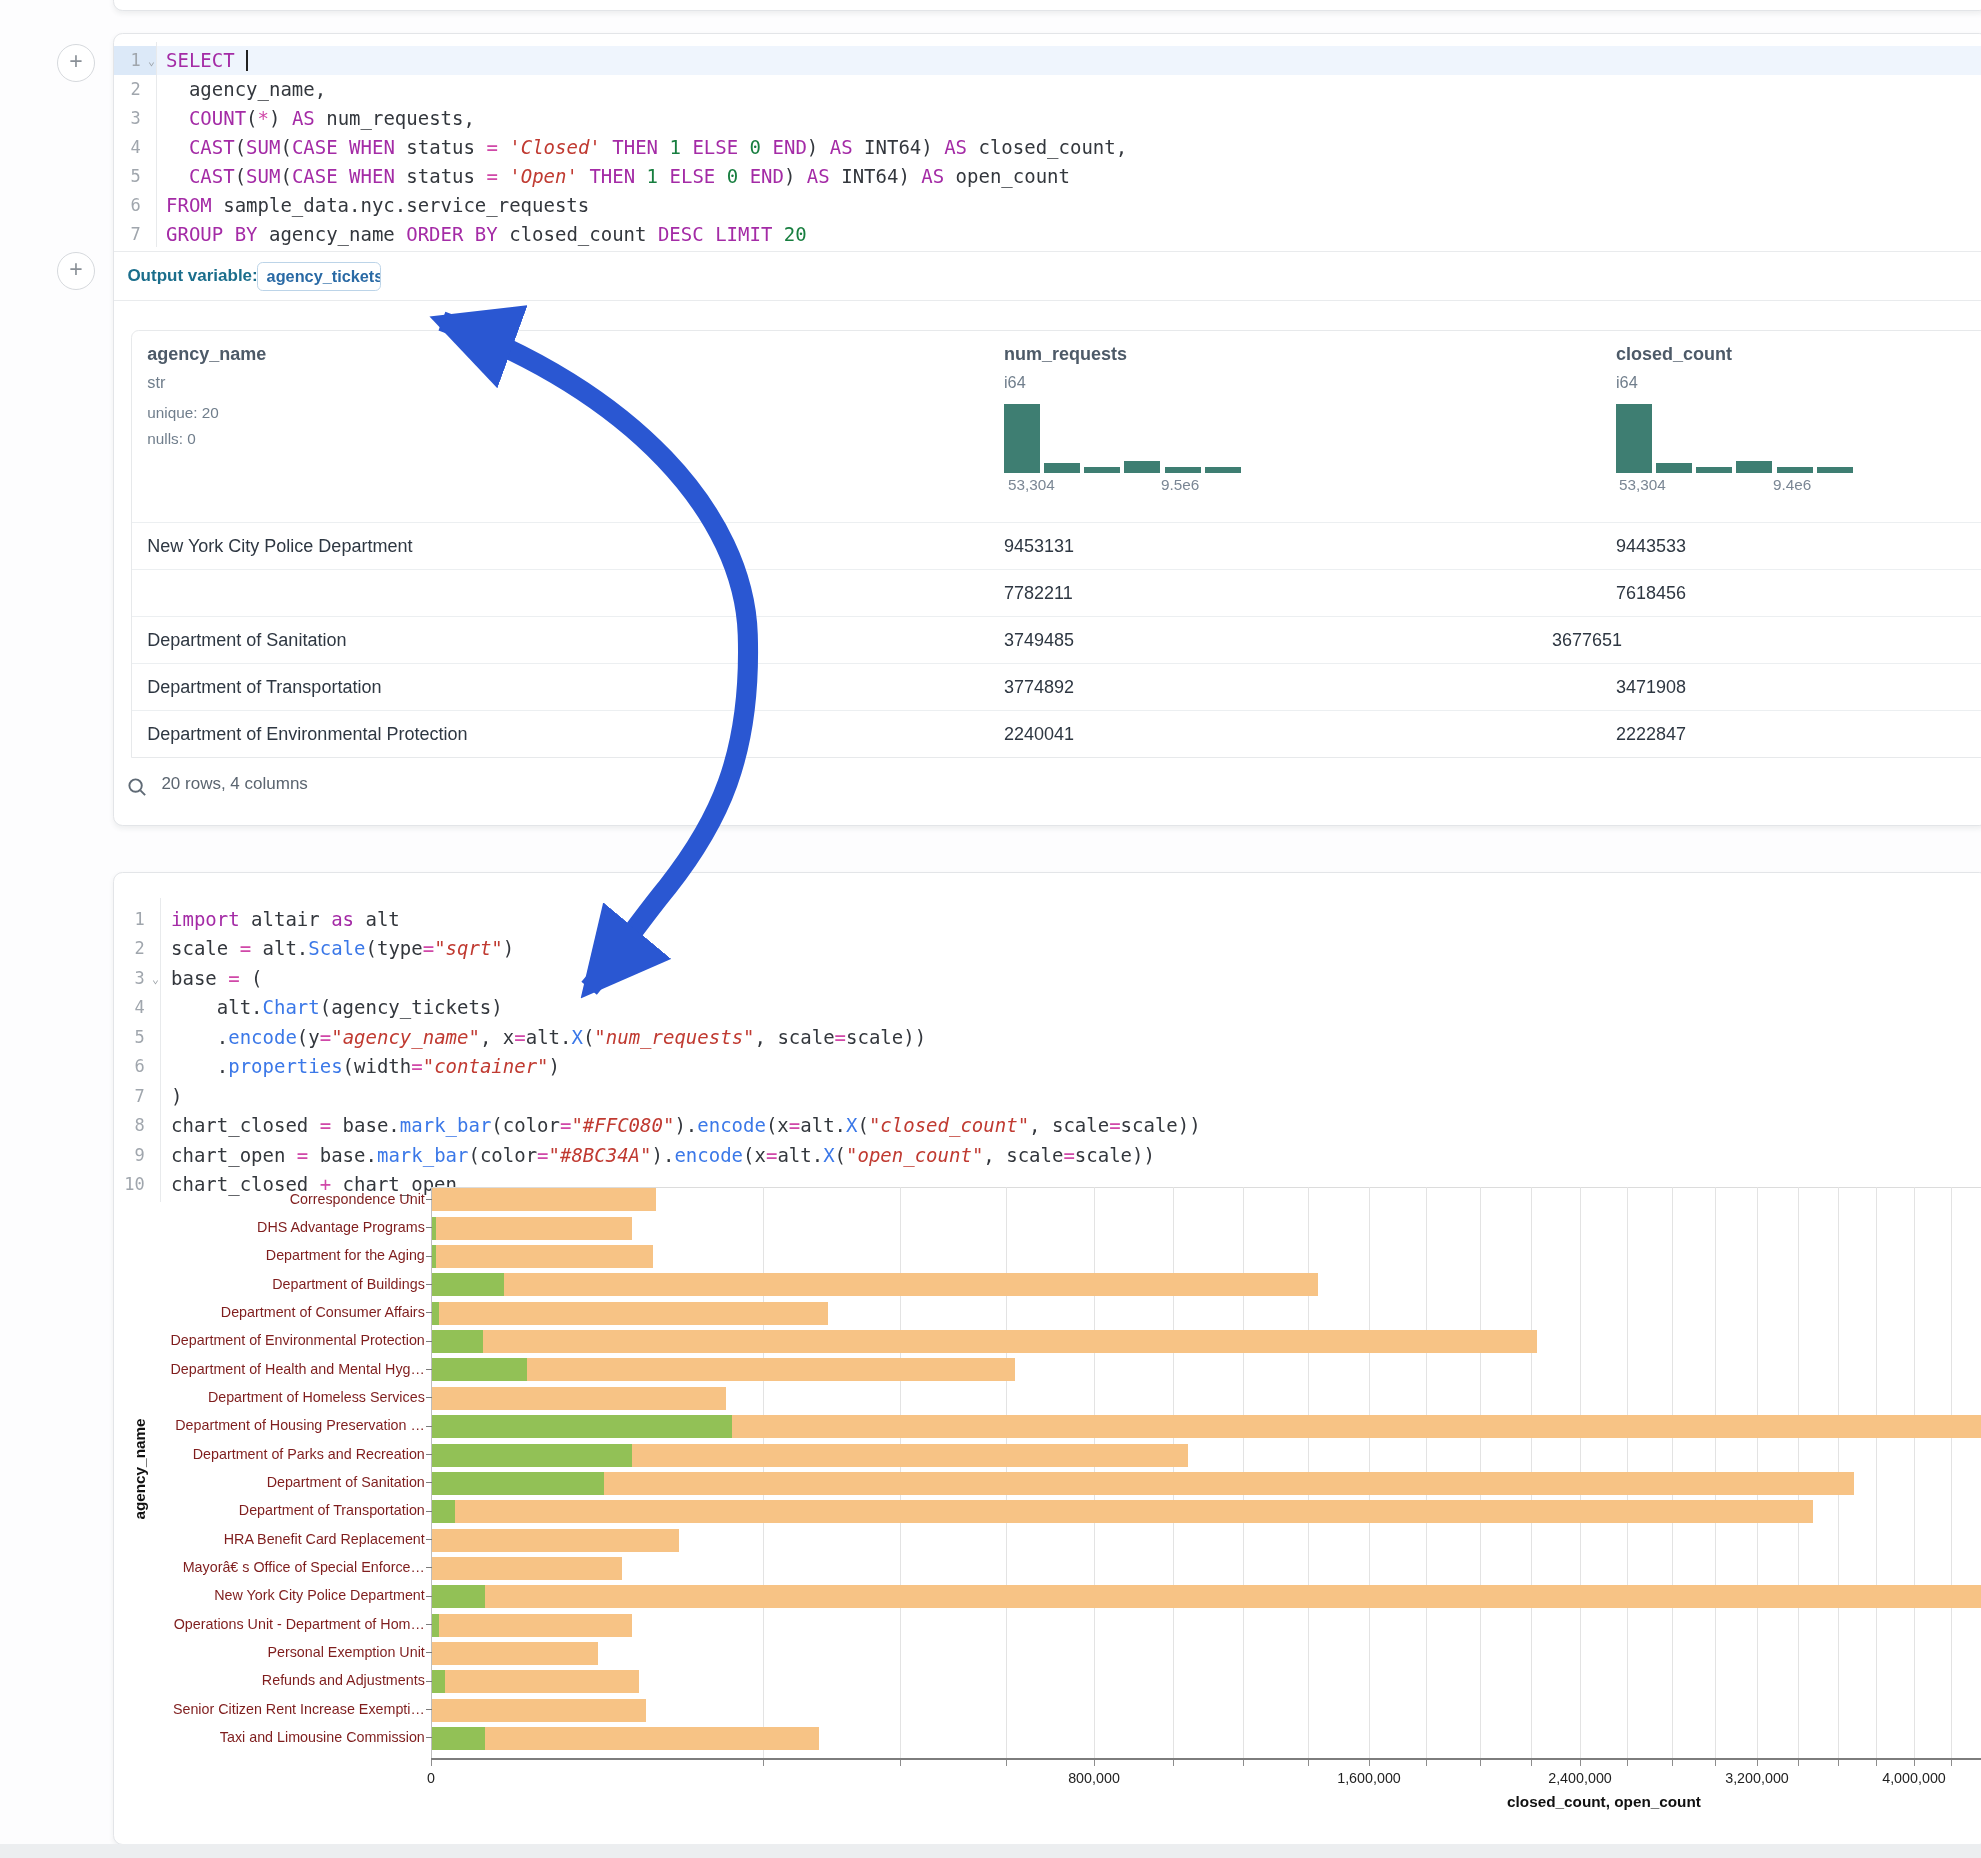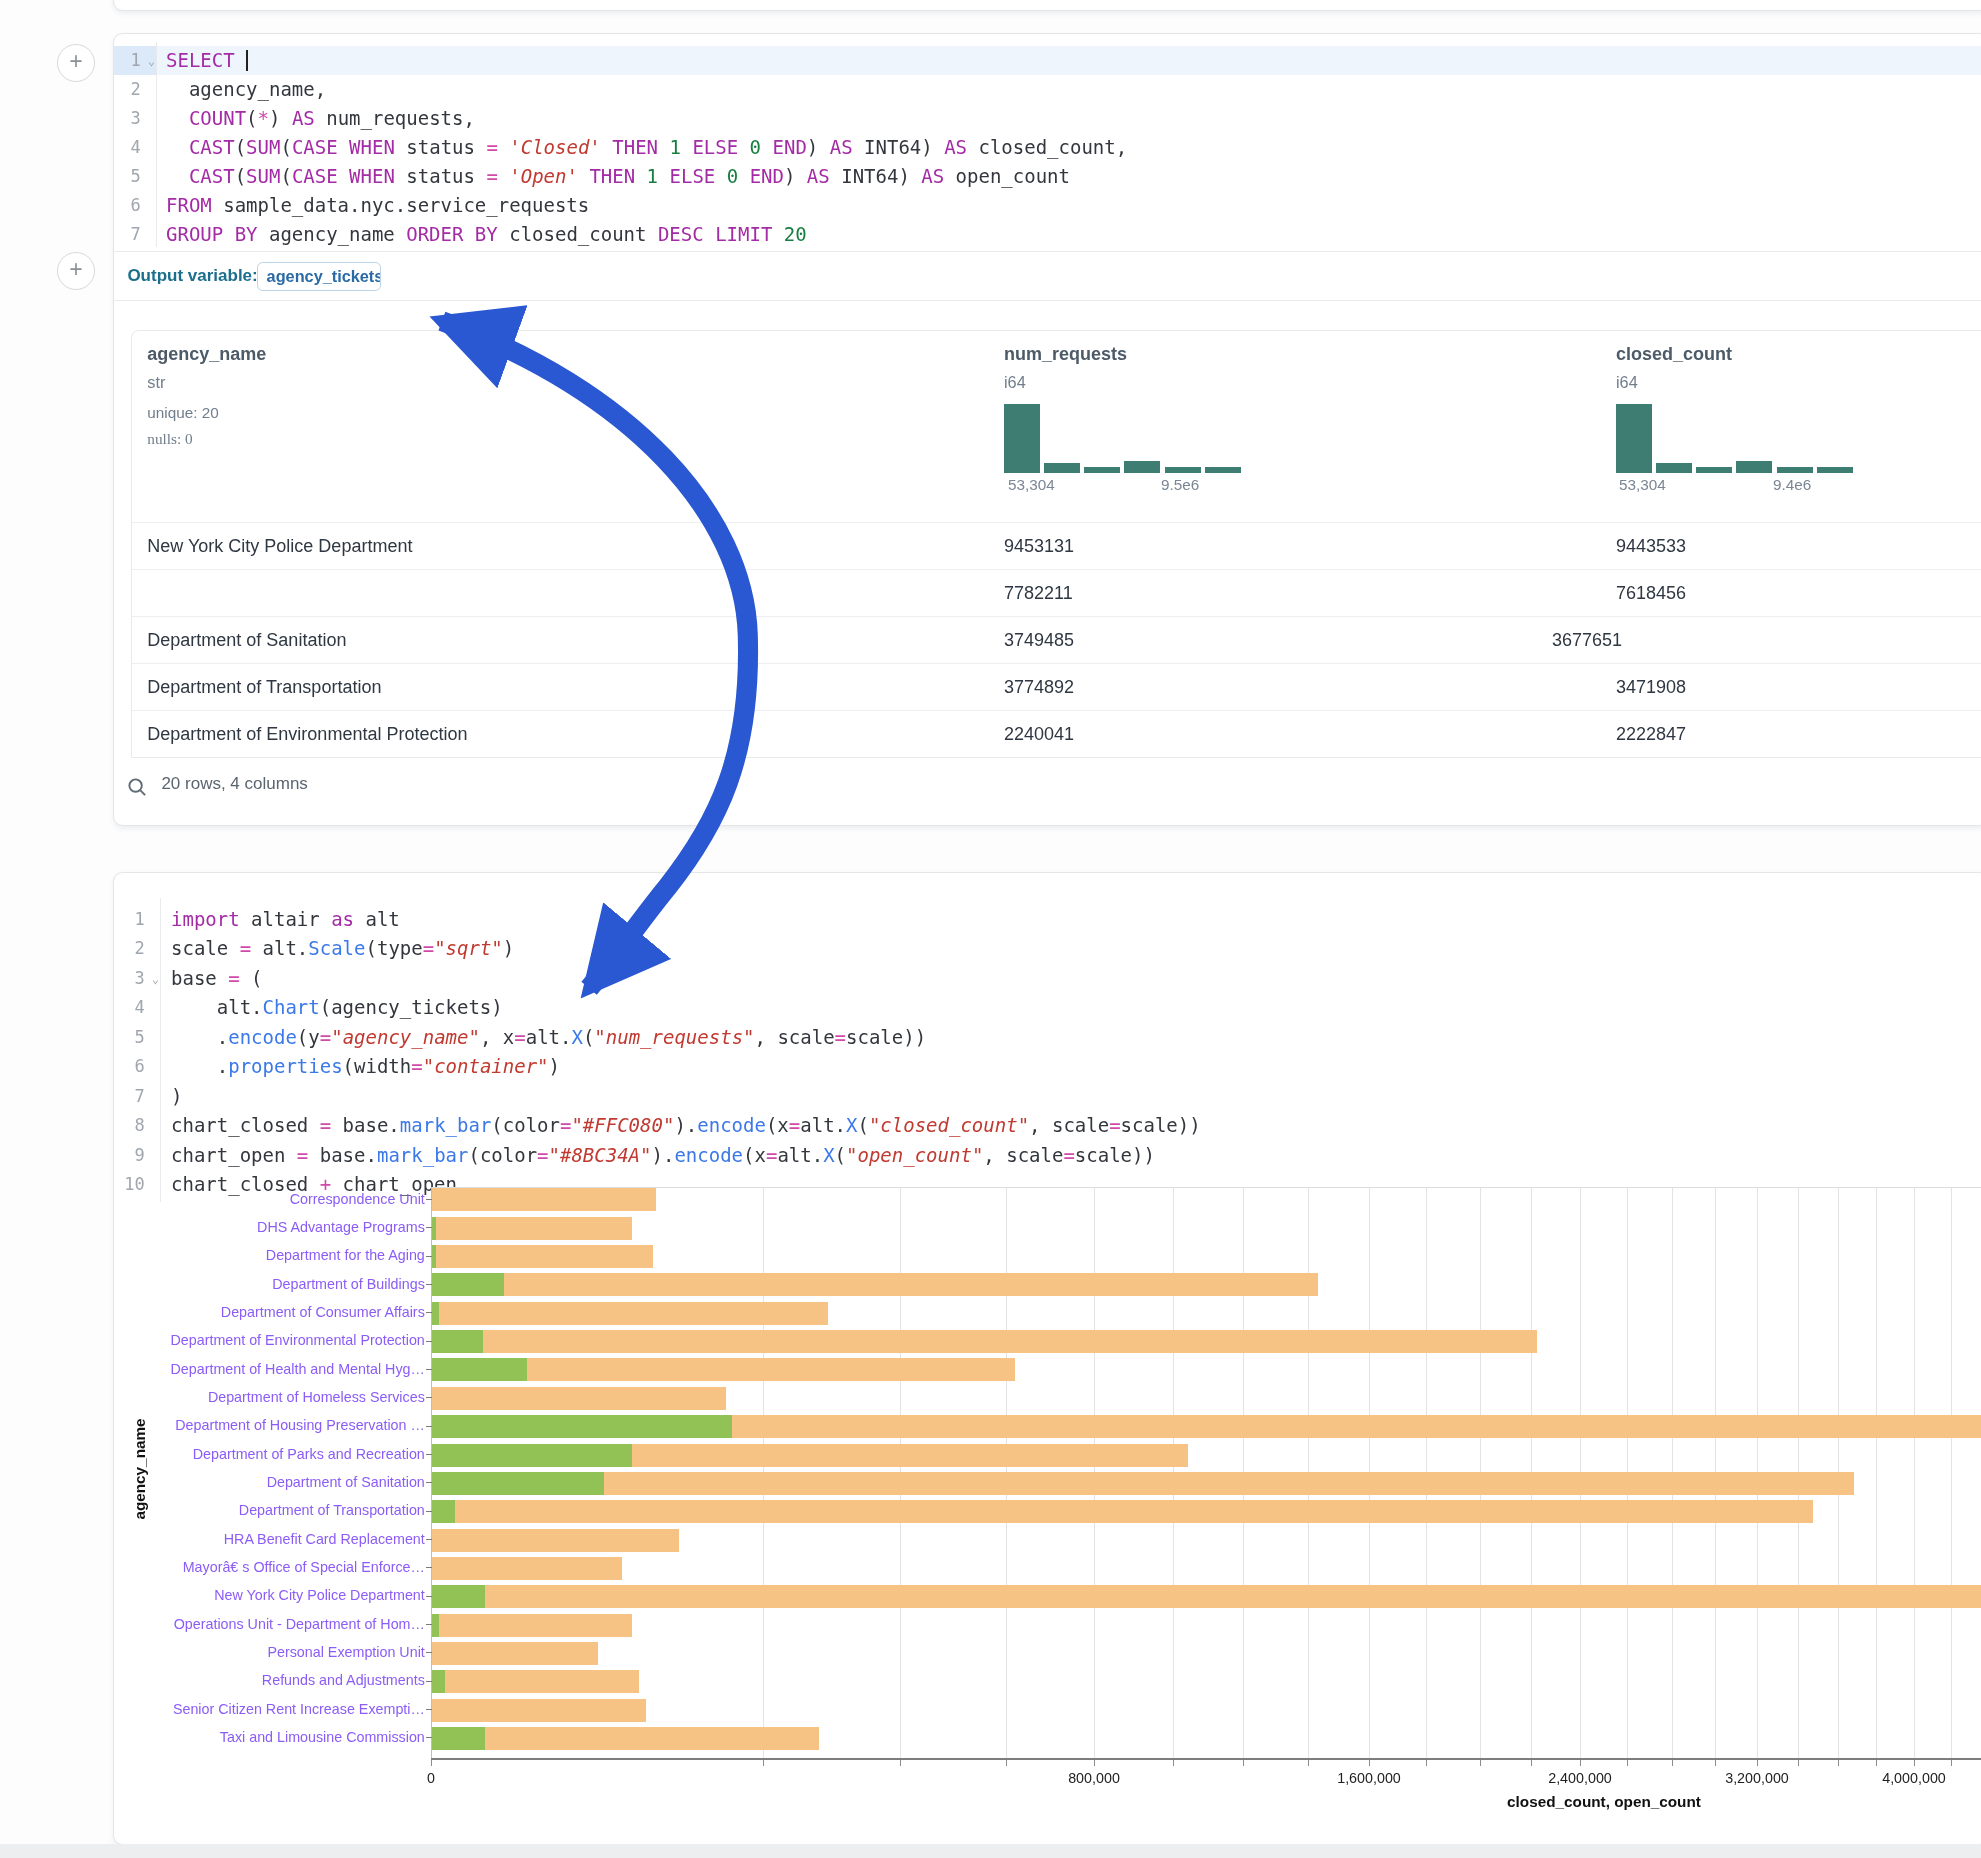--- a/index.html
+++ b/index.html
@@ -122,7 +122,7 @@
         <div class="th-name" style="left: 15.3px;">agency_name</div>
         <div class="th-type" style="left: 15.3px;">str</div>
         <div class="th-stat" style="left: 15.3px; top: 73px;">unique: 20</div>
-        <div class="th-stat" style="left: 15.3px; top: 99px; font-family: Liberation Serif, serif;">nulls: 0</div>
+        <div class="th-stat" style="left: 15.3px; top: 99px;">nulls: 0</div>
         <div class="th-name" style="left: 872px;">num_requests</div>
         <div class="th-type" style="left: 872px;">i64</div>
         <div class="hist" style="left: 872px;">

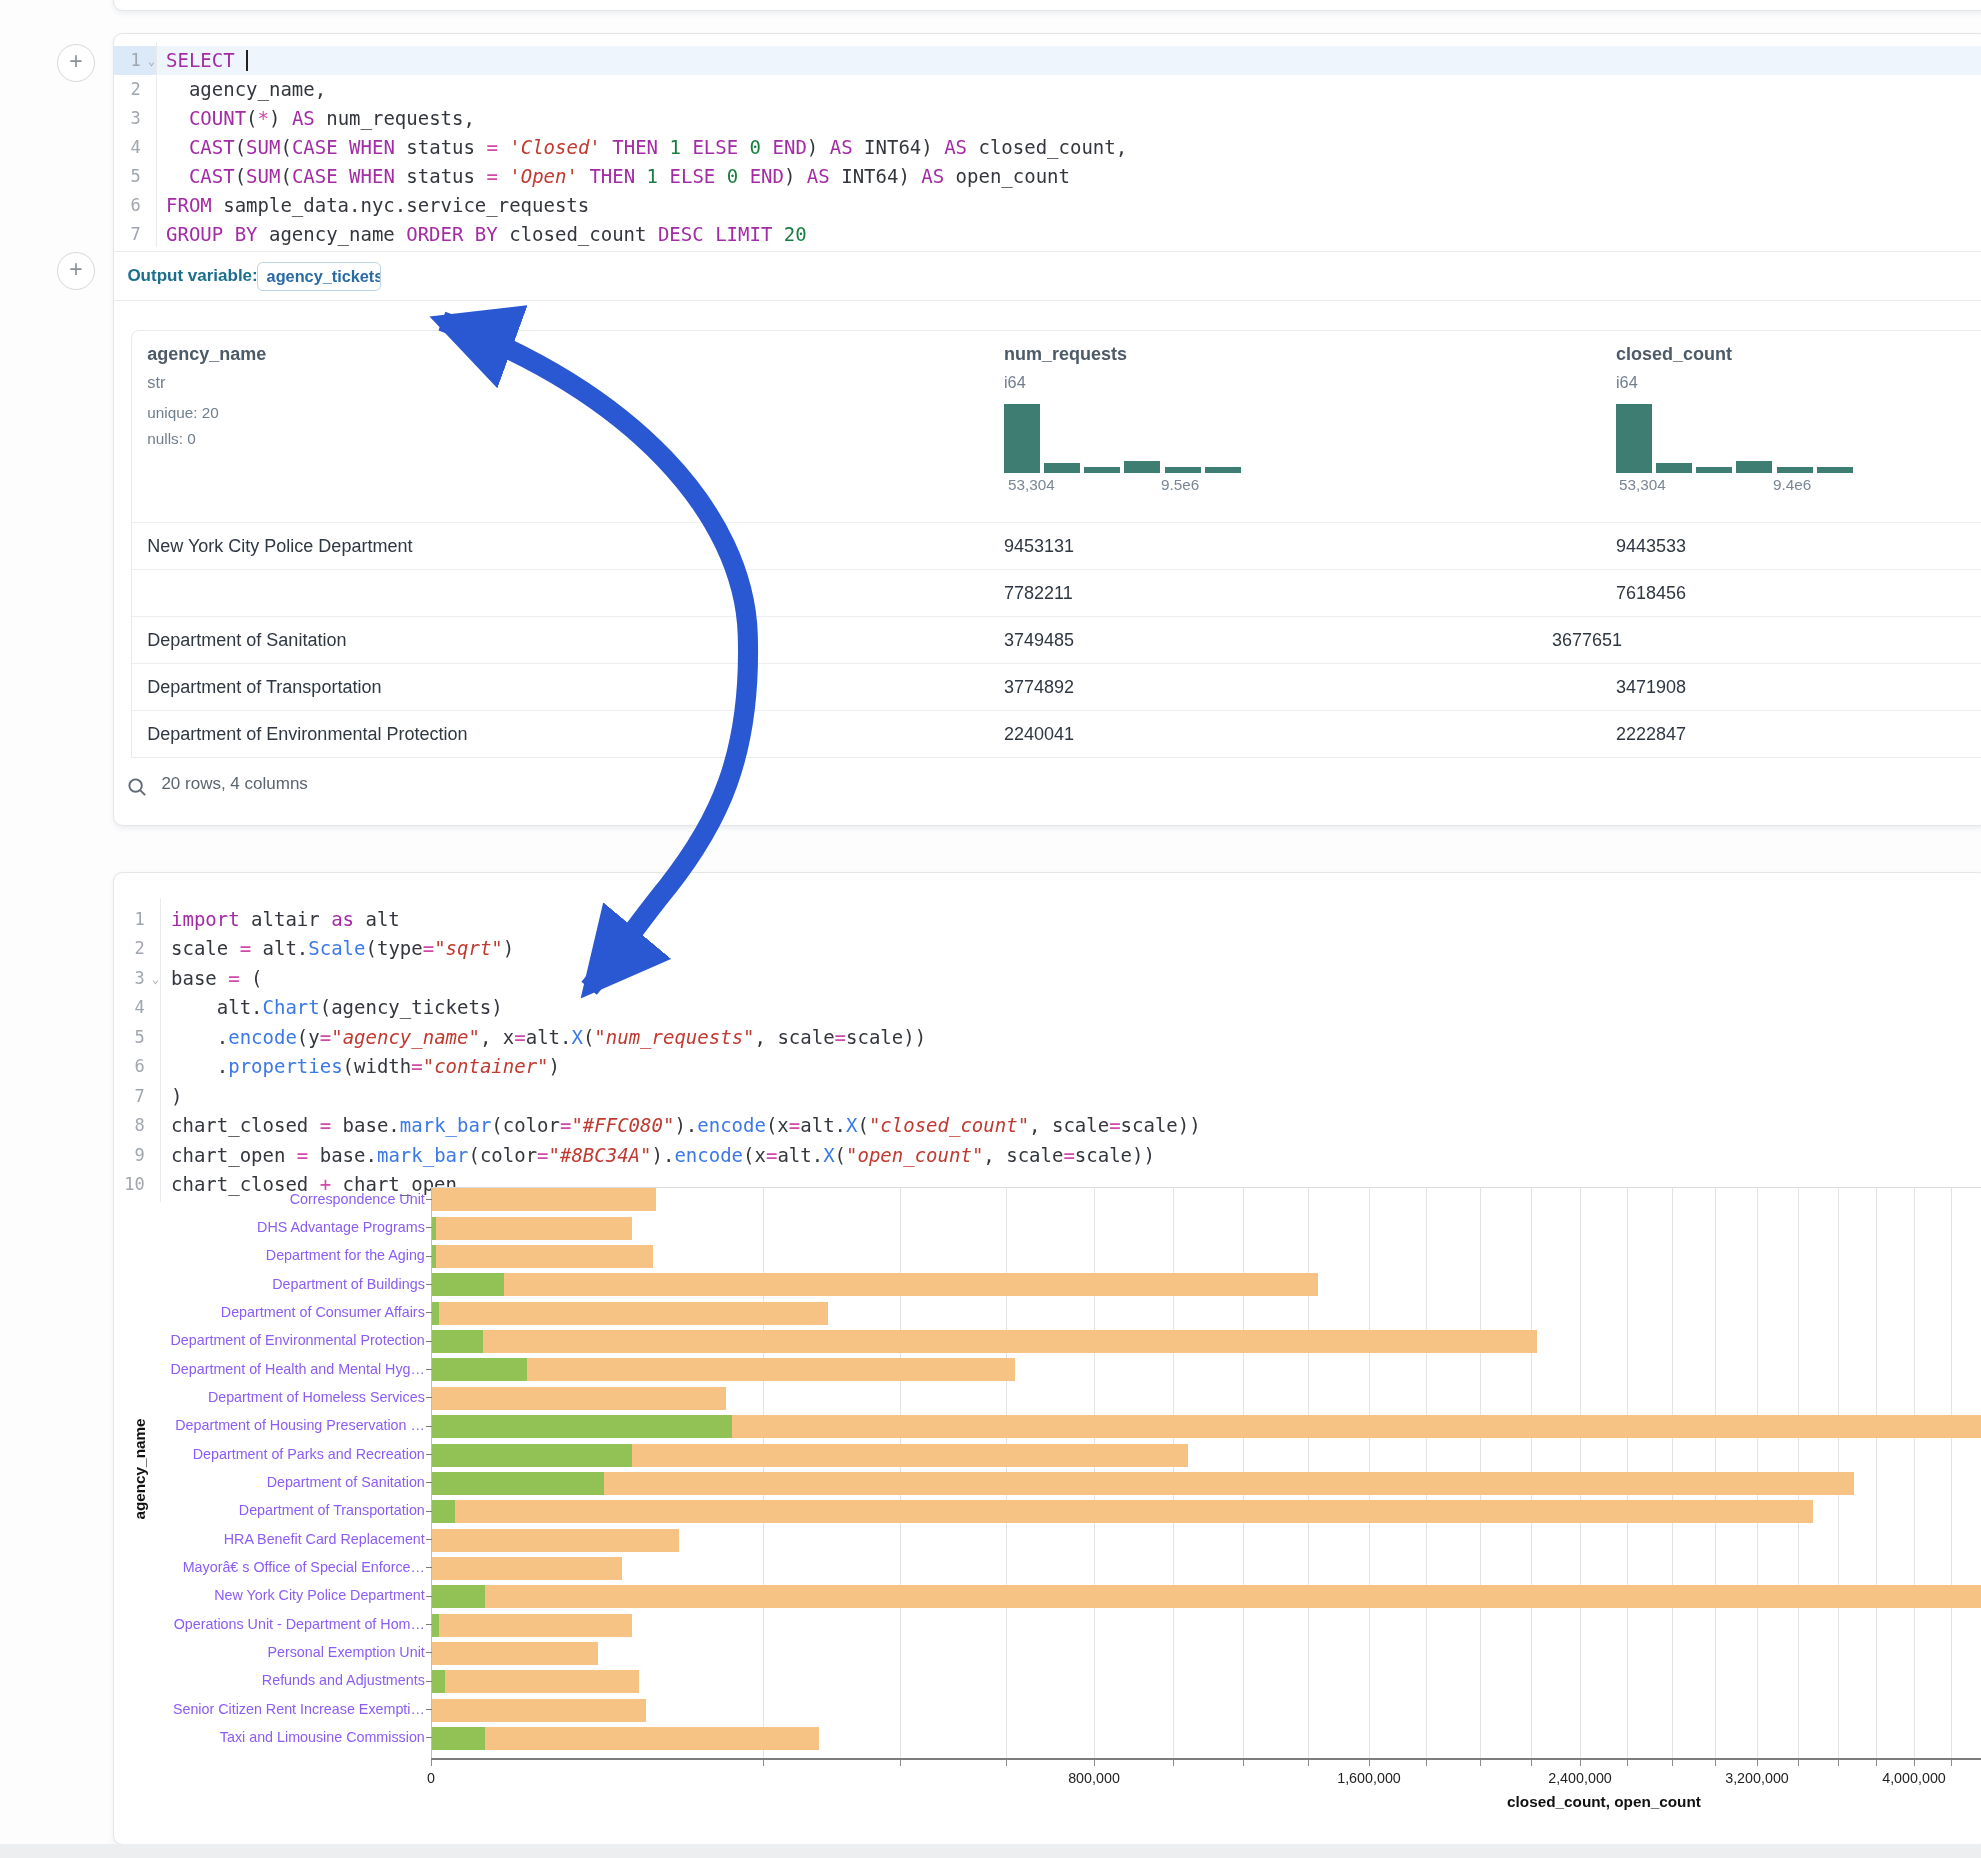--- a/index.html
+++ b/index.html
@@ -54,7 +54,7 @@
   #footer-text{position:absolute;left:34px;top:0;font-size:17px;color:#5b6570;white-space:nowrap;}
 
   
-  .ylab{position:absolute;width:306px;text-align:right;font-size:14.3px;color:#8b5cf6;
+  .ylab{position:absolute;width:306px;text-align:right;font-size:14.3px;color:#7f1d1d;
         height:25px;line-height:25px;white-space:nowrap;}
   .ytick{position:absolute;width:5.7px;height:1px;background:#7b7b7b;}
   .gridline{position:absolute;width:1px;background:#e3e3e3;}

